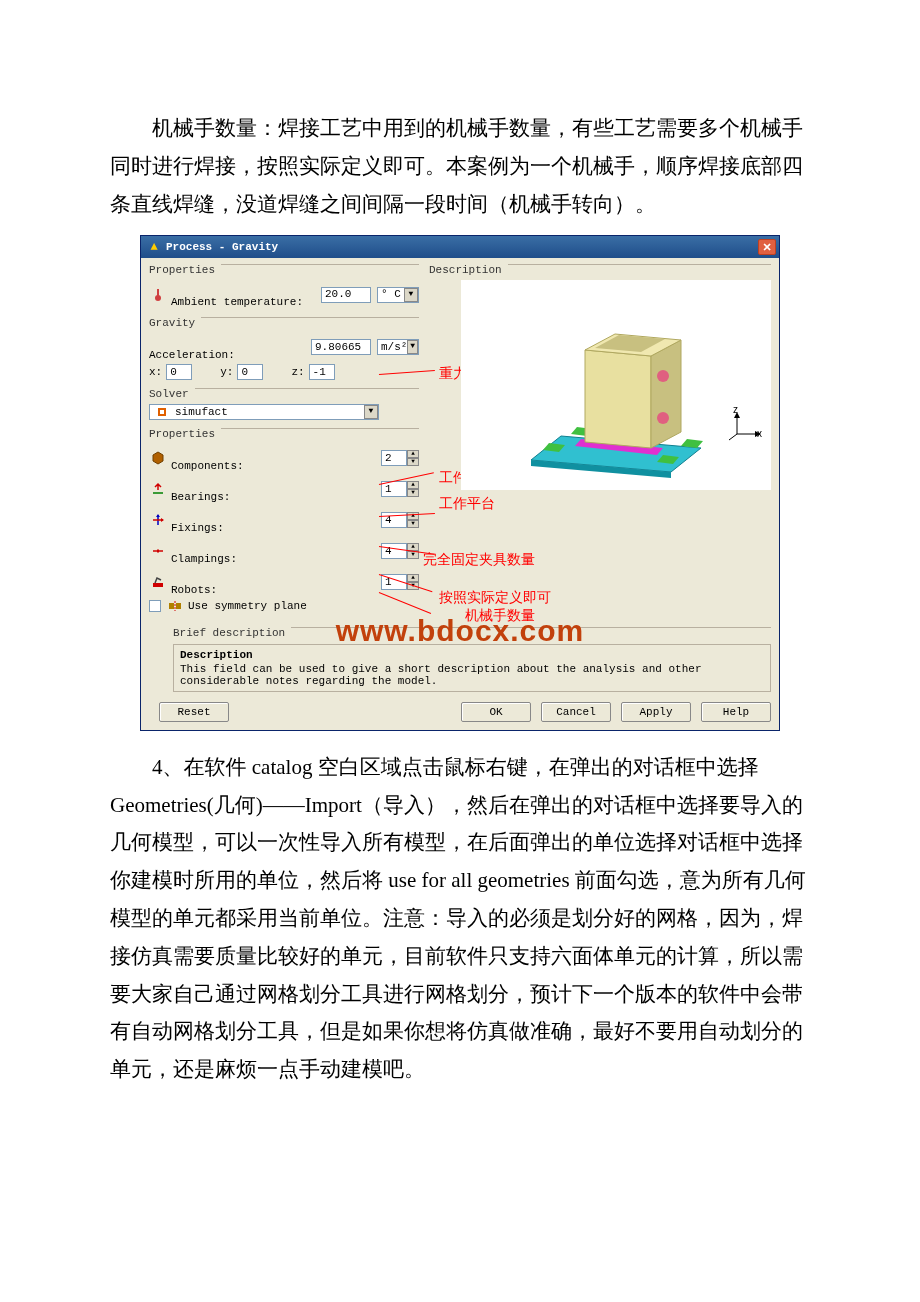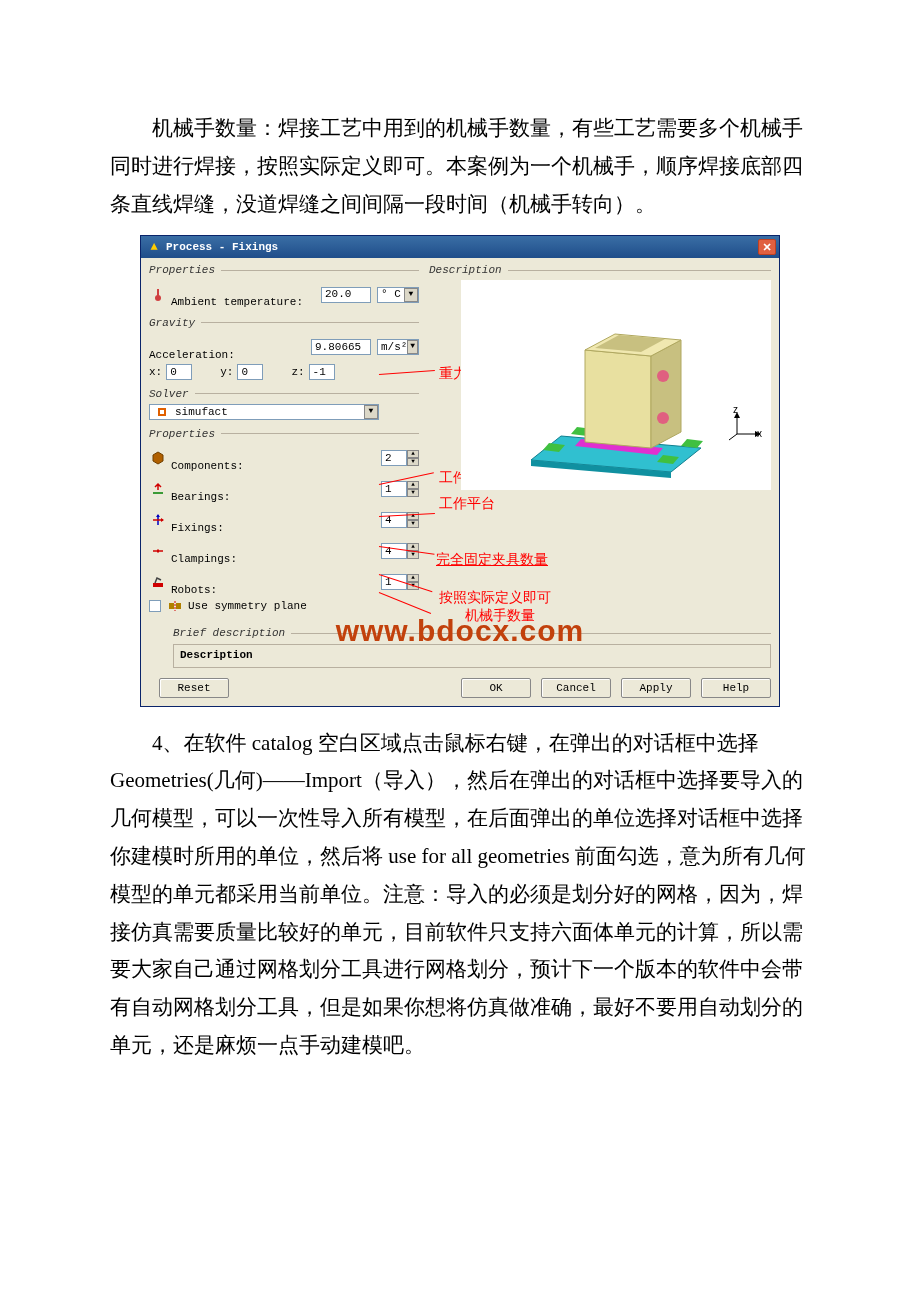--- a/index.html
+++ b/index.html
@@ -141,7 +141,7 @@
     <div class="titlebar">
       <div class="titlebar-left">
         <span class="title-icon">▲</span>
-        <span>Process - Fixings</span>
+        <span>Process - Gravity</span>
       </div>
       <div class="close-btn">
         <span>✕</span>

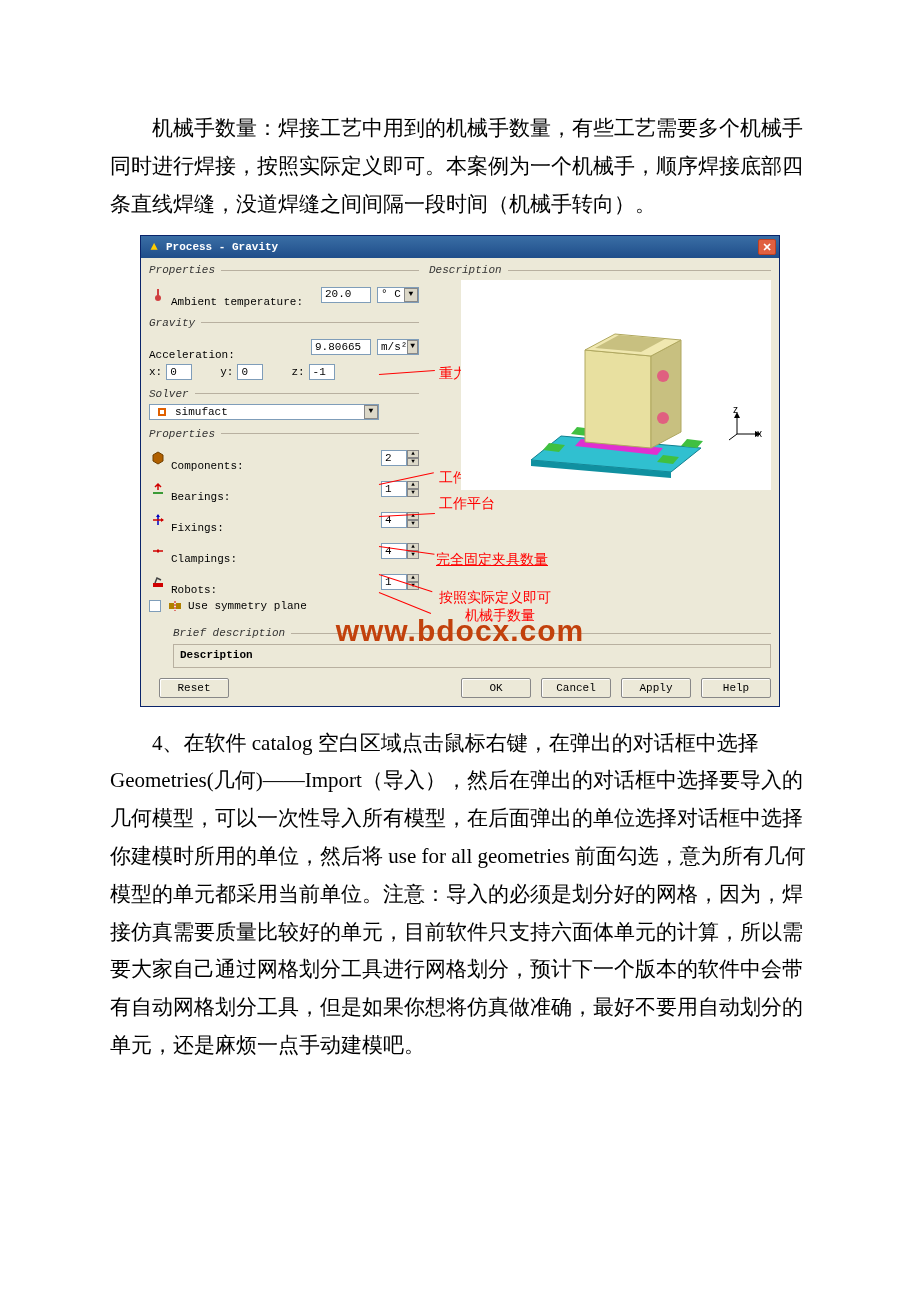--- a/index.html
+++ b/index.html
@@ -52,9 +52,8 @@
   .right-col { flex:1; position: relative; padding-left:10px; }
   .grp { margin-bottom: 8px; }
   .grp-title {
-    display:flex; align-items:center; font-size:11px; color:#333;
+    display:flex; font-size:11px; color:#333;
     margin-bottom:4px;
-    font-style:italic;
   }
   .grp-title .line { flex:1; height:1px; background:#b8b0a0; margin-left:6px; }
   .row { display:flex; align-items:center; margin:3px 0; }

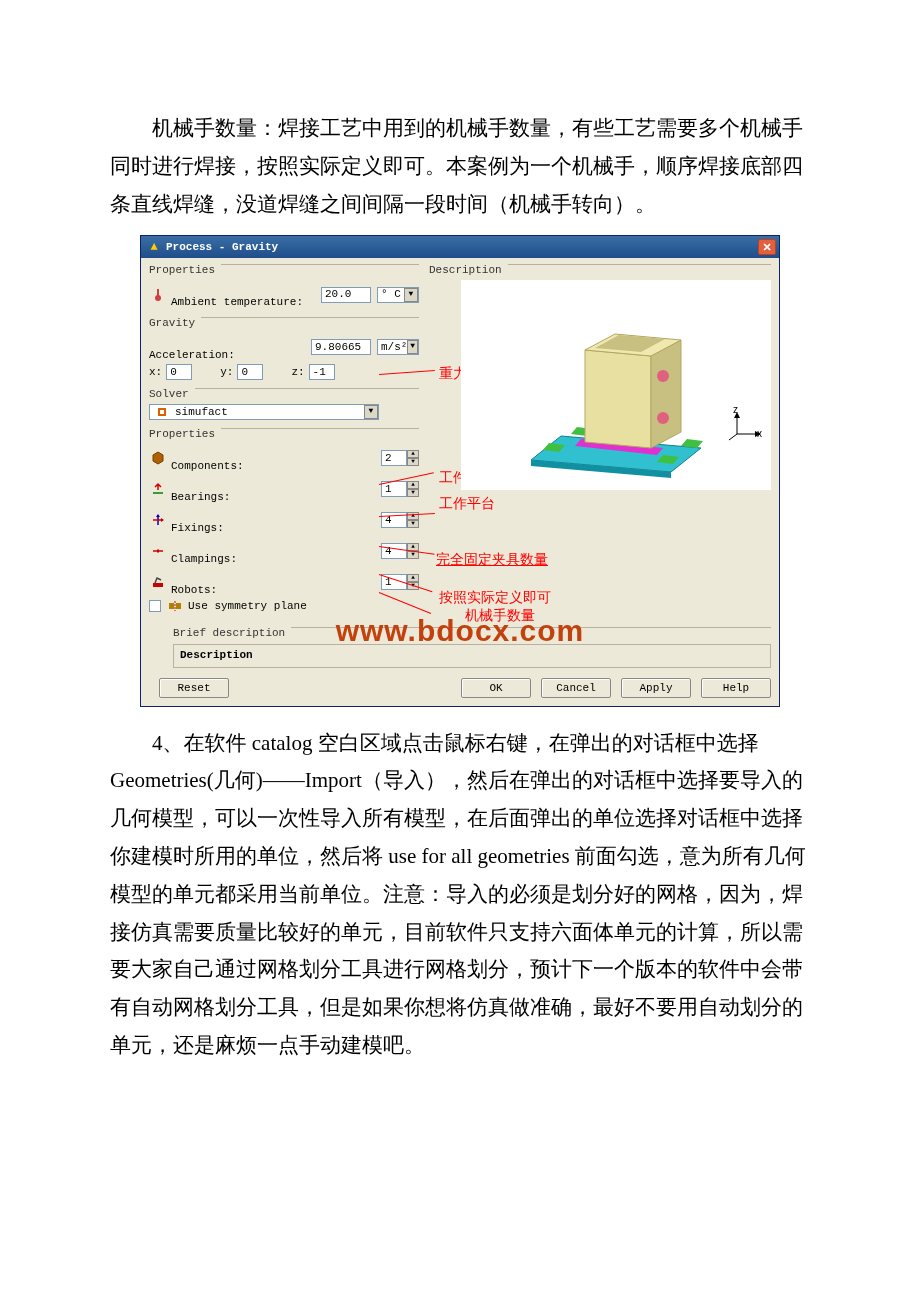--- a/index.html
+++ b/index.html
@@ -342,7 +342,7 @@
           <span class="ann" style="left:20px; top:102px;">重力方向</span>
           <span class="ann" style="left:20px; top:206px;">工件数</span>
           <span class="ann" style="left:20px; top:232px;">工作平台</span>
-          <span class="ann" style="left:17px; top:288px;text-decoration:underline;">完全固定夹具数量</span>
+          <span class="ann" style="left:4px; top:288px;">完全固定夹具数量</span>
           <span class="ann" style="left:20px; top:326px;">按照实际定义即可</span>
           <span class="ann" style="left:20px; top:344px;margin-left:26px;">机械手数量</span>
 

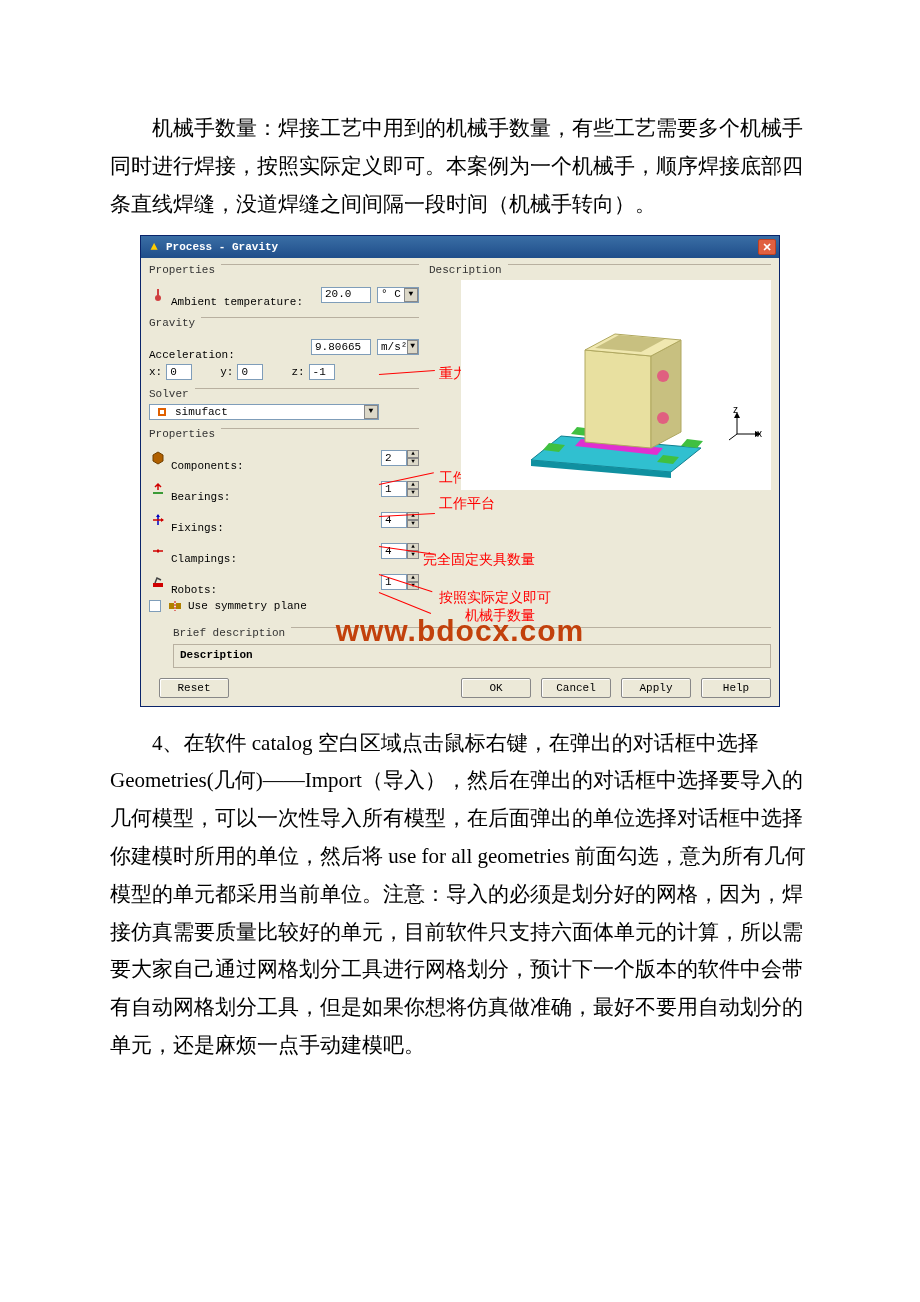--- a/index.html
+++ b/index.html
@@ -397,6 +397,7 @@
           </div>
         <div class="desc-box">
           <div class="dtitle">Description</div>
+          <div>This field can be used to give a short description about the analysis and other considerable notes regarding the model.</div>
         </div>
       </div>
 

